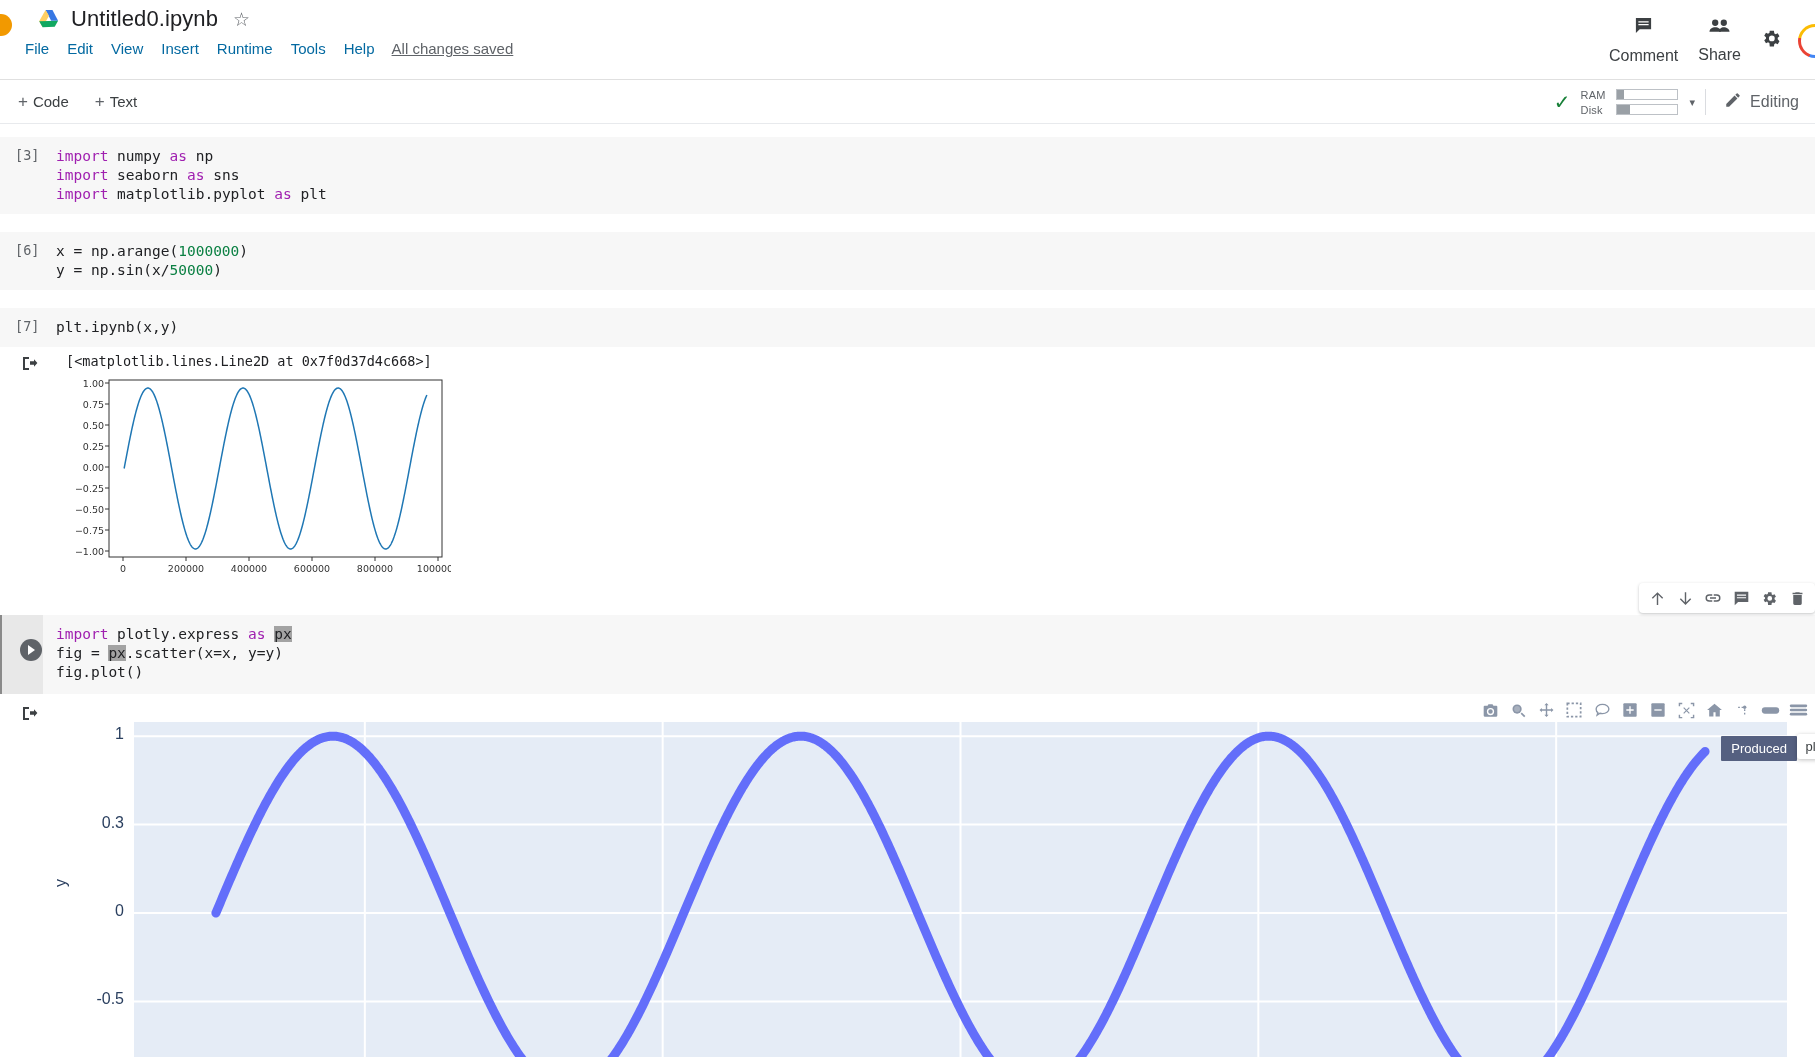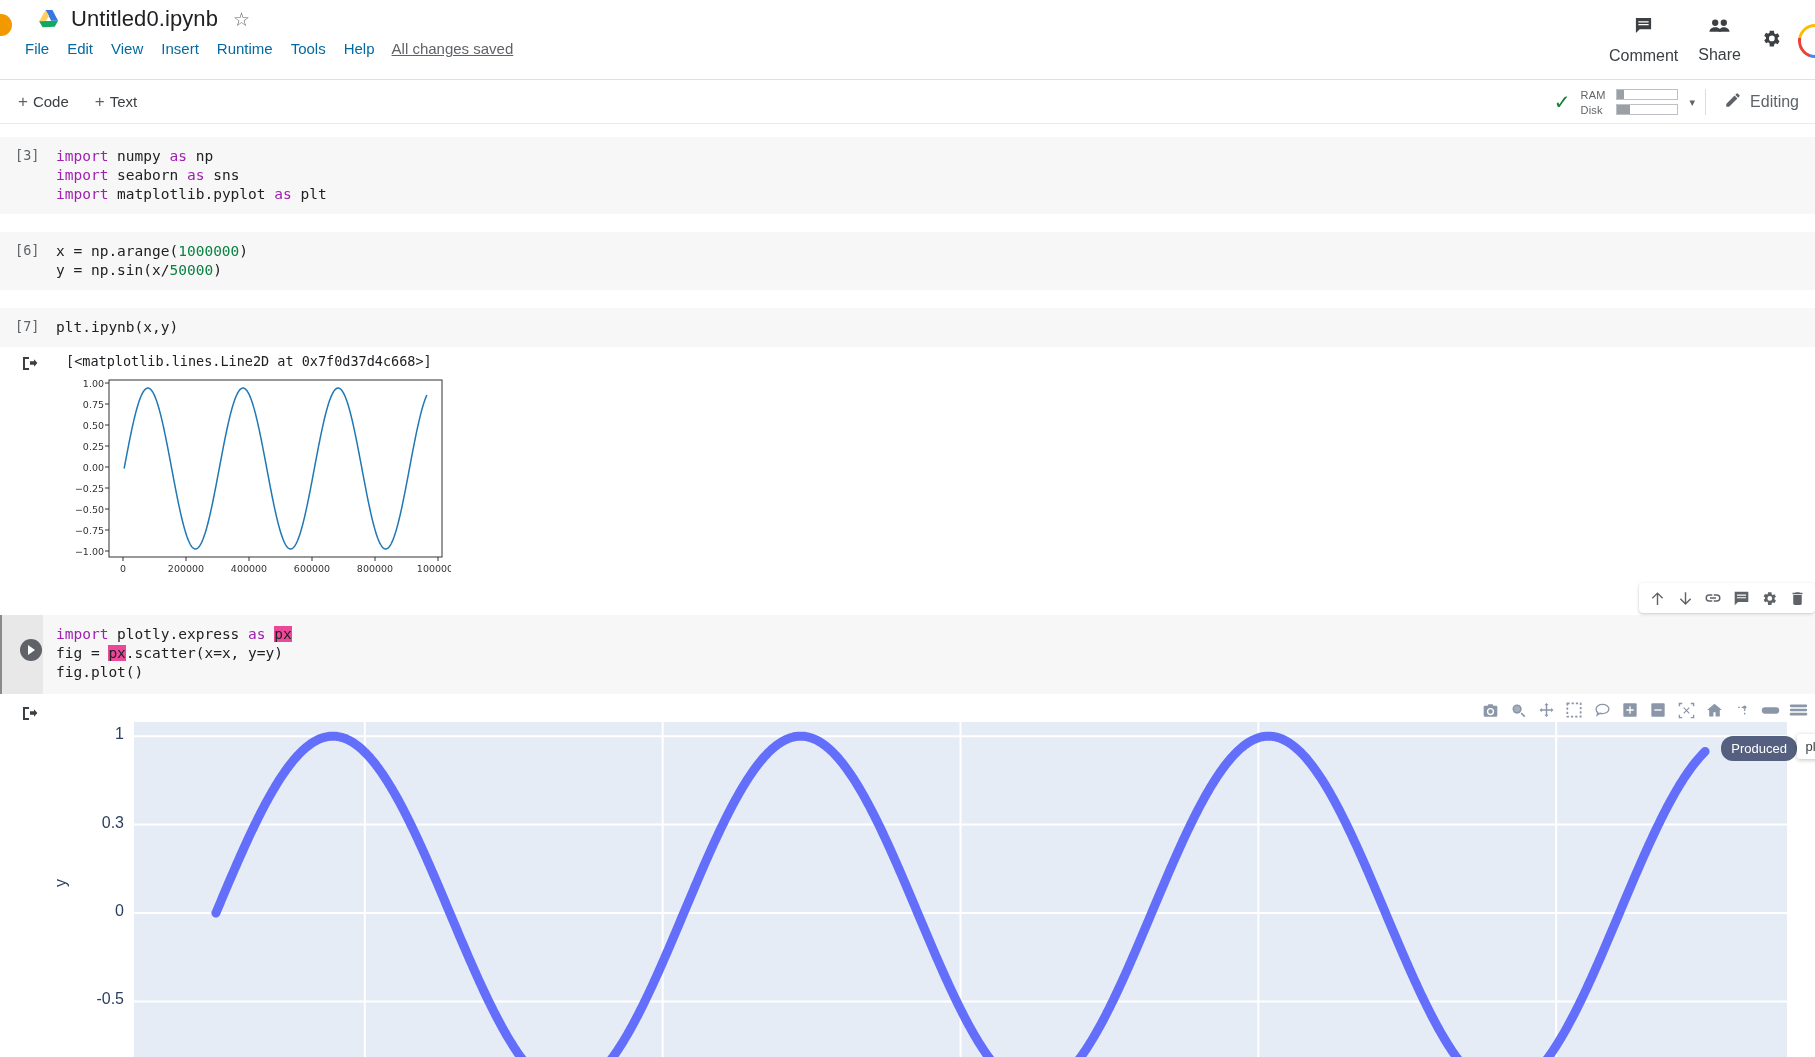--- a/index.html
+++ b/index.html
@@ -85,7 +85,7 @@
   }
   .kw{ color:#a020b0; }
   .num{ color:#0b8043; }
-  .sel{ background:#ec4899; }
+  .sel{ background:#a3a3a3; }
 
   .out-row{ position:relative; padding:6px 0 0 10px; }
   .out-icon{

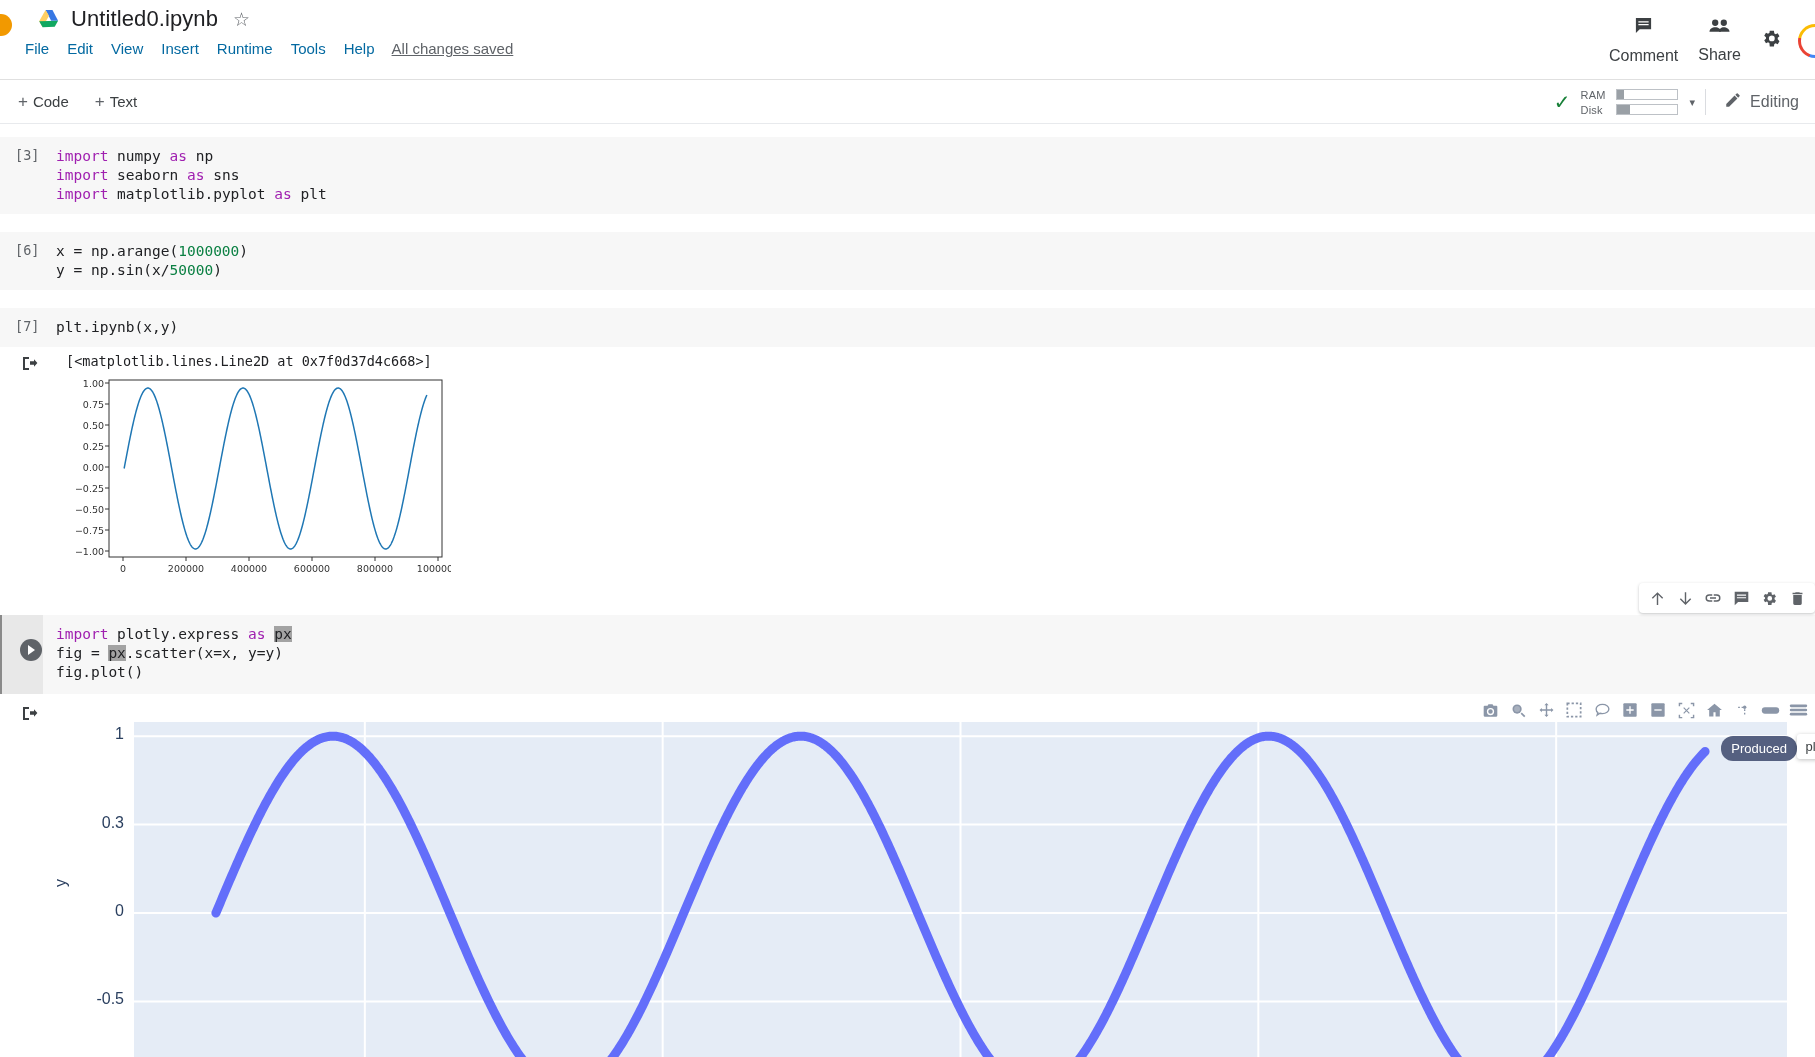--- a/index.html
+++ b/index.html
@@ -135,7 +135,7 @@
   #tooltip-dark{
     position:absolute; right:18px; top:42px;
     background:#556080; color:#fff; font-size:13px;
-    padding:5px 10px; border-radius:12px; white-space:nowrap; z-index:5;
+    padding:5px 10px; border-radius:1px; white-space:nowrap; z-index:5;
     overflow:hidden;
   }
   #tooltip-white{

